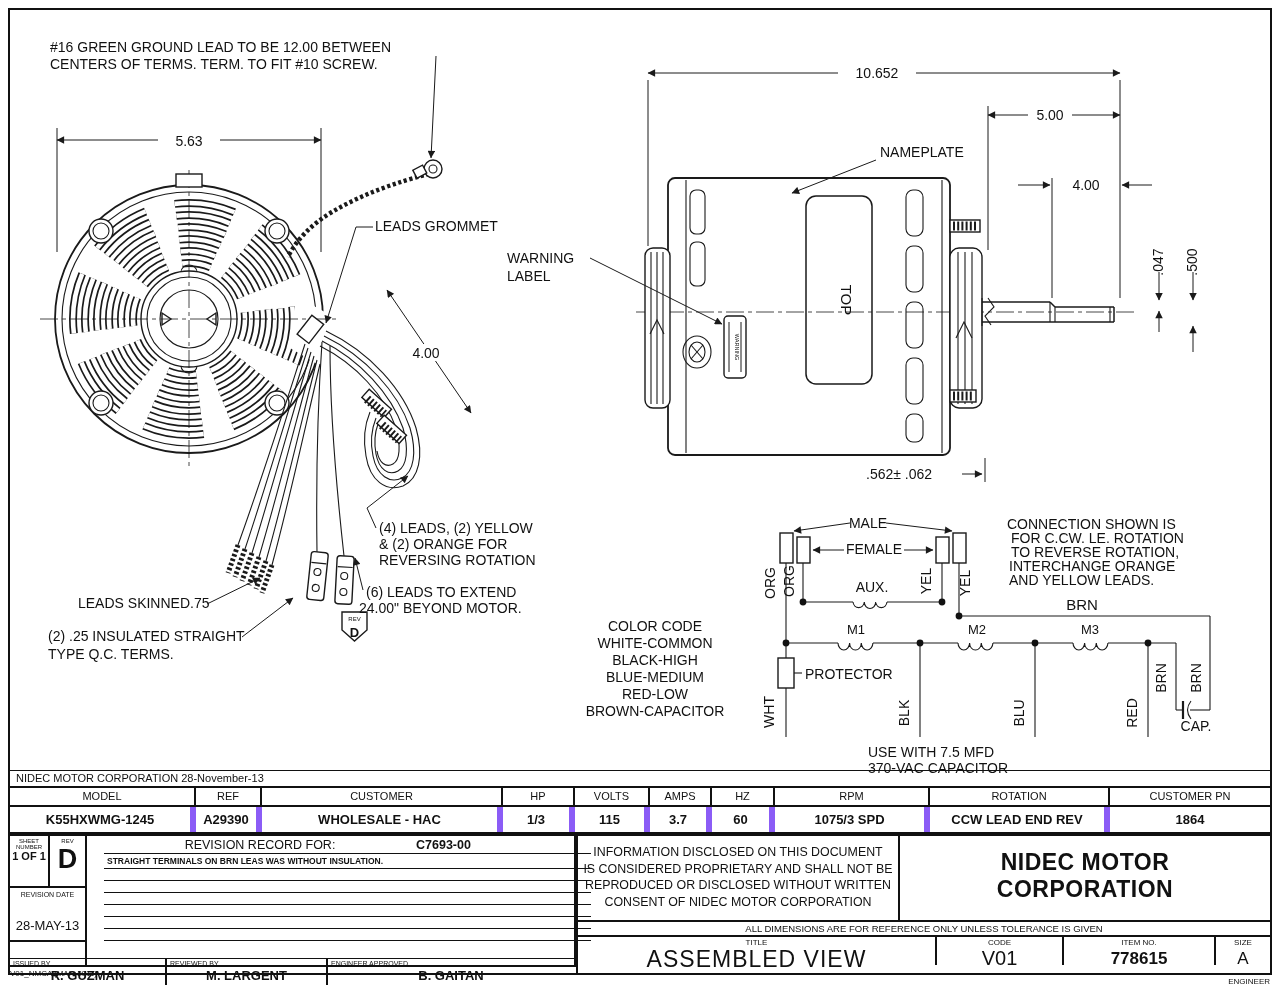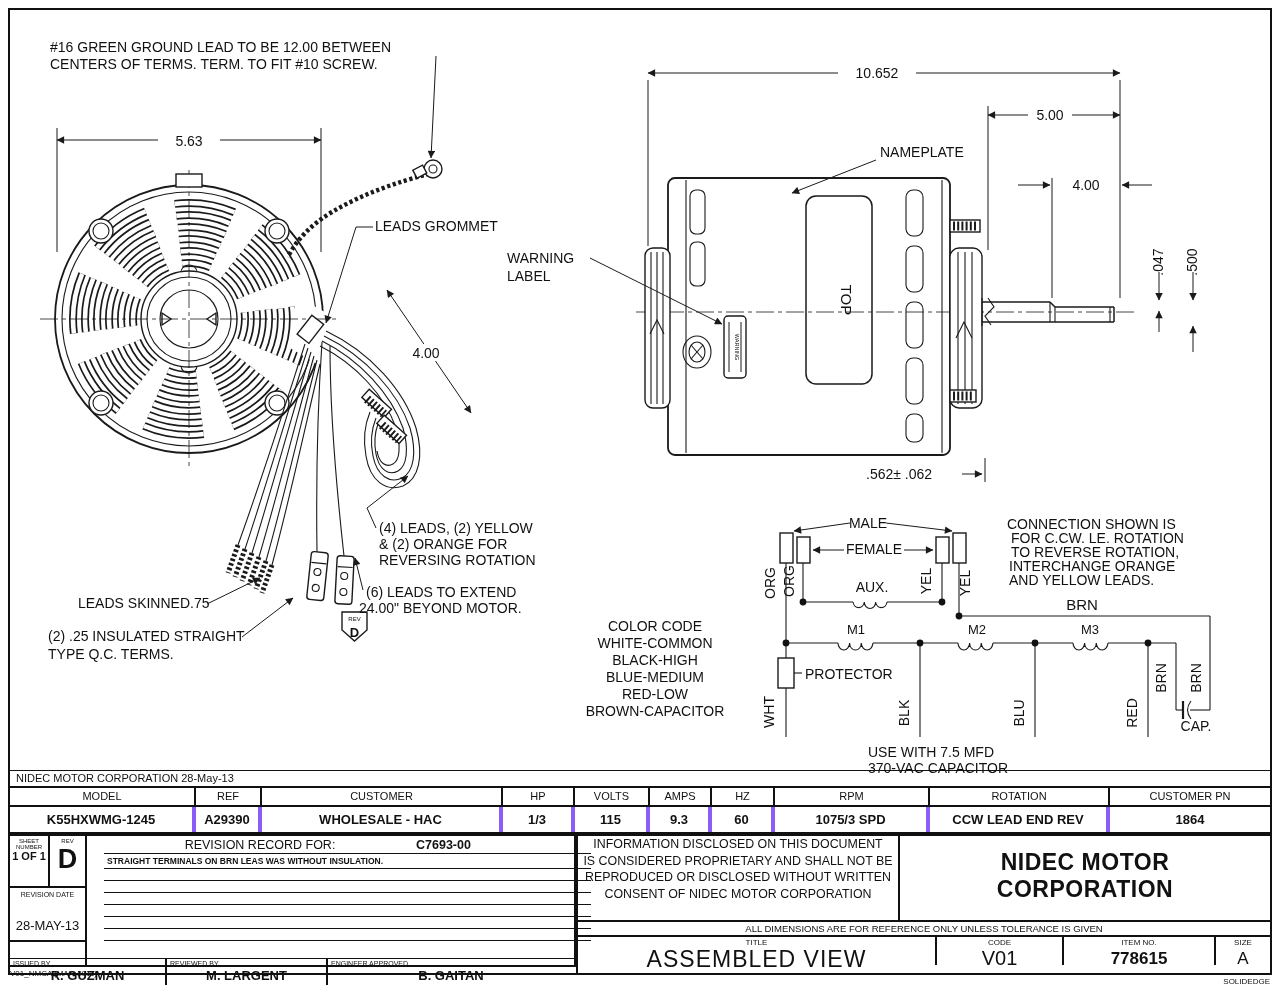--- a/index.html
+++ b/index.html
@@ -405,7 +405,7 @@
   </svg>
 
   <div id="divline"></div>
-  <div id="hdrnote">NIDEC MOTOR CORPORATION 28-May-13</div>
+  <div id="hdrnote">NIDEC MOTOR CORPORATION 28-November-13</div>
 
   <div id="tbl" class="abs">
     <div class="hc">MODEL</div>

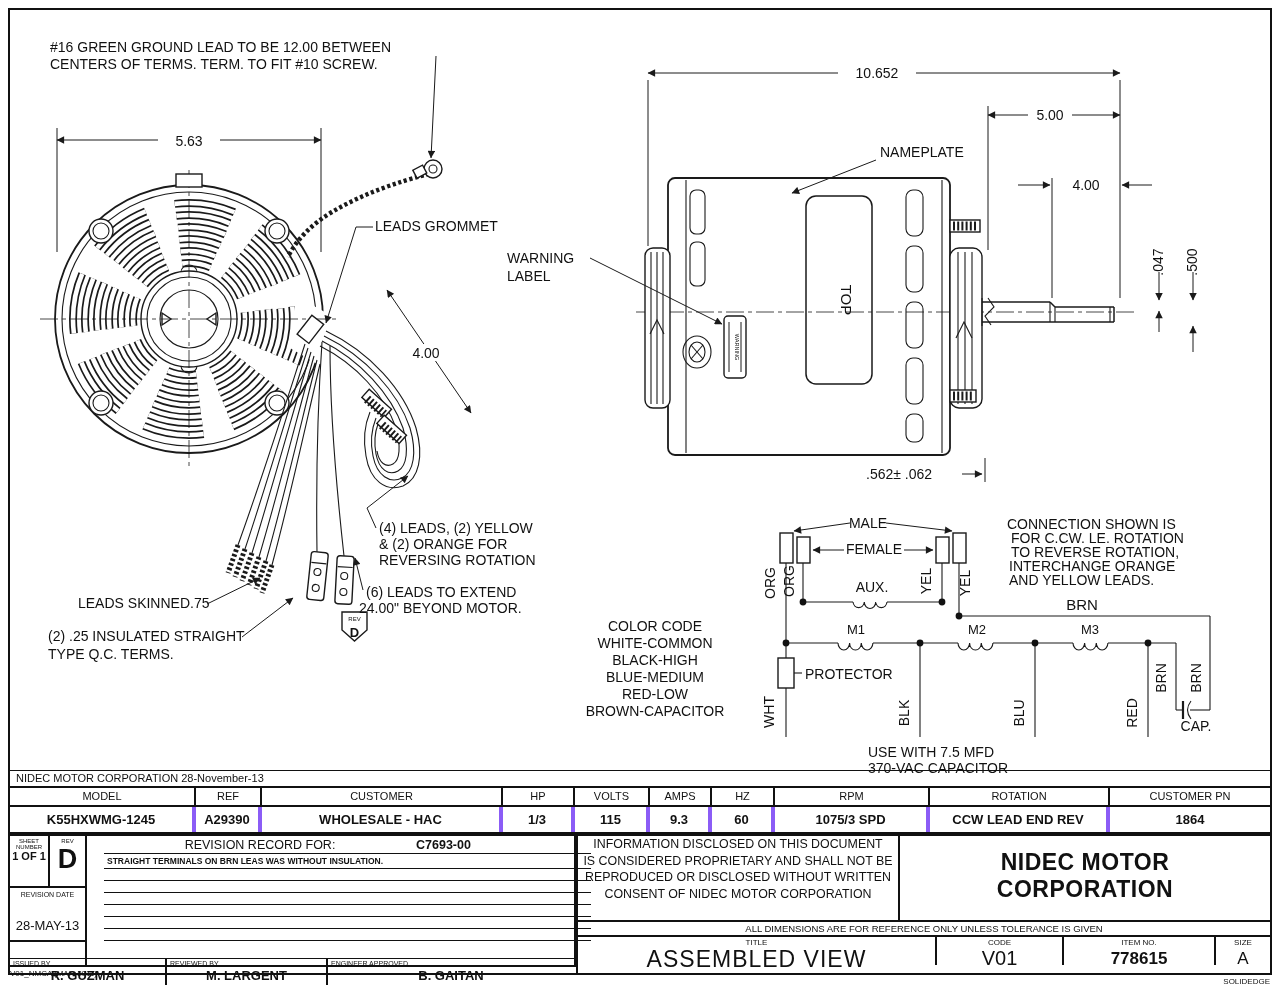--- a/index.html
+++ b/index.html
@@ -33,7 +33,7 @@
        display:grid;grid-template-columns:186px 66px 241px 72px 75px 62px 63px 155px 180px 160px;
        grid-template-rows:19px 25px;}
   #tbl .hc{border-right:2px solid #111;border-bottom:2px solid #111;font-size:11px;text-align:center;line-height:17px;}
-  #tbl .vc{border-right:4px solid #8b5cf6;font-size:13px;font-weight:bold;text-align:center;line-height:25px;white-space:nowrap;}
+  #tbl .vc{border-right:6px solid #8b5cf6;font-size:13px;font-weight:bold;text-align:center;line-height:25px;white-space:nowrap;}
   #tbl .hc:nth-child(10),#tbl .vc:nth-child(20){border-right:none;}
   #tb-left{left:8px;top:834px;width:568px;height:133px;border:2px solid #111;}
   #tb-right{left:576px;top:834px;width:696px;height:141px;border:2px solid #111;}

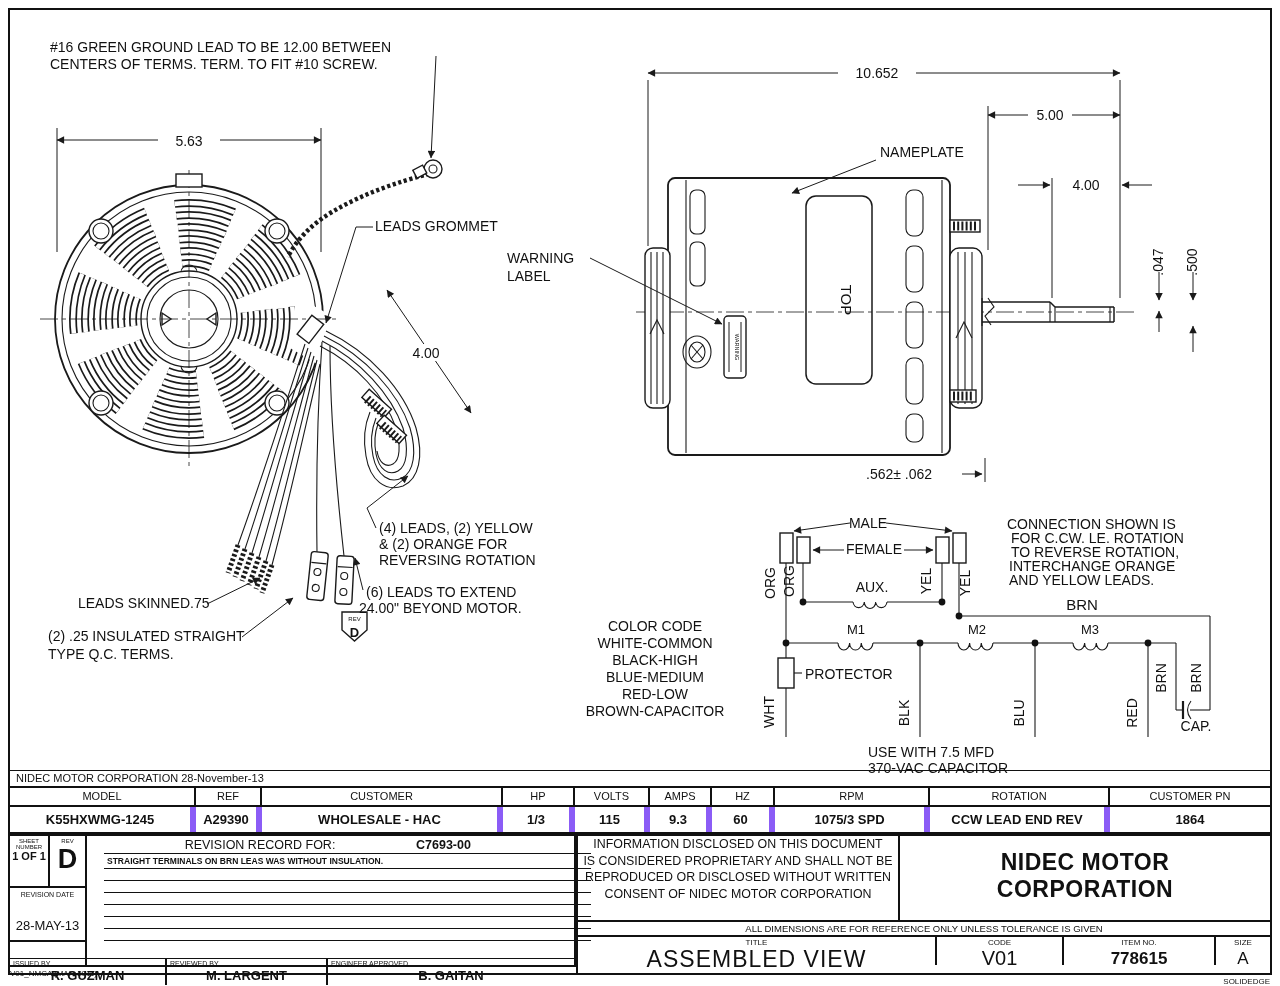--- a/index.html
+++ b/index.html
@@ -423,7 +423,7 @@
     <div class="vc">WHOLESALE - HAC</div>
     <div class="vc">1/3</div>
     <div class="vc">115</div>
-    <div class="vc">9.3</div>
+    <div class="vc">3.7</div>
     <div class="vc">60</div>
     <div class="vc">1075/3 SPD</div>
     <div class="vc">CCW LEAD END REV</div>

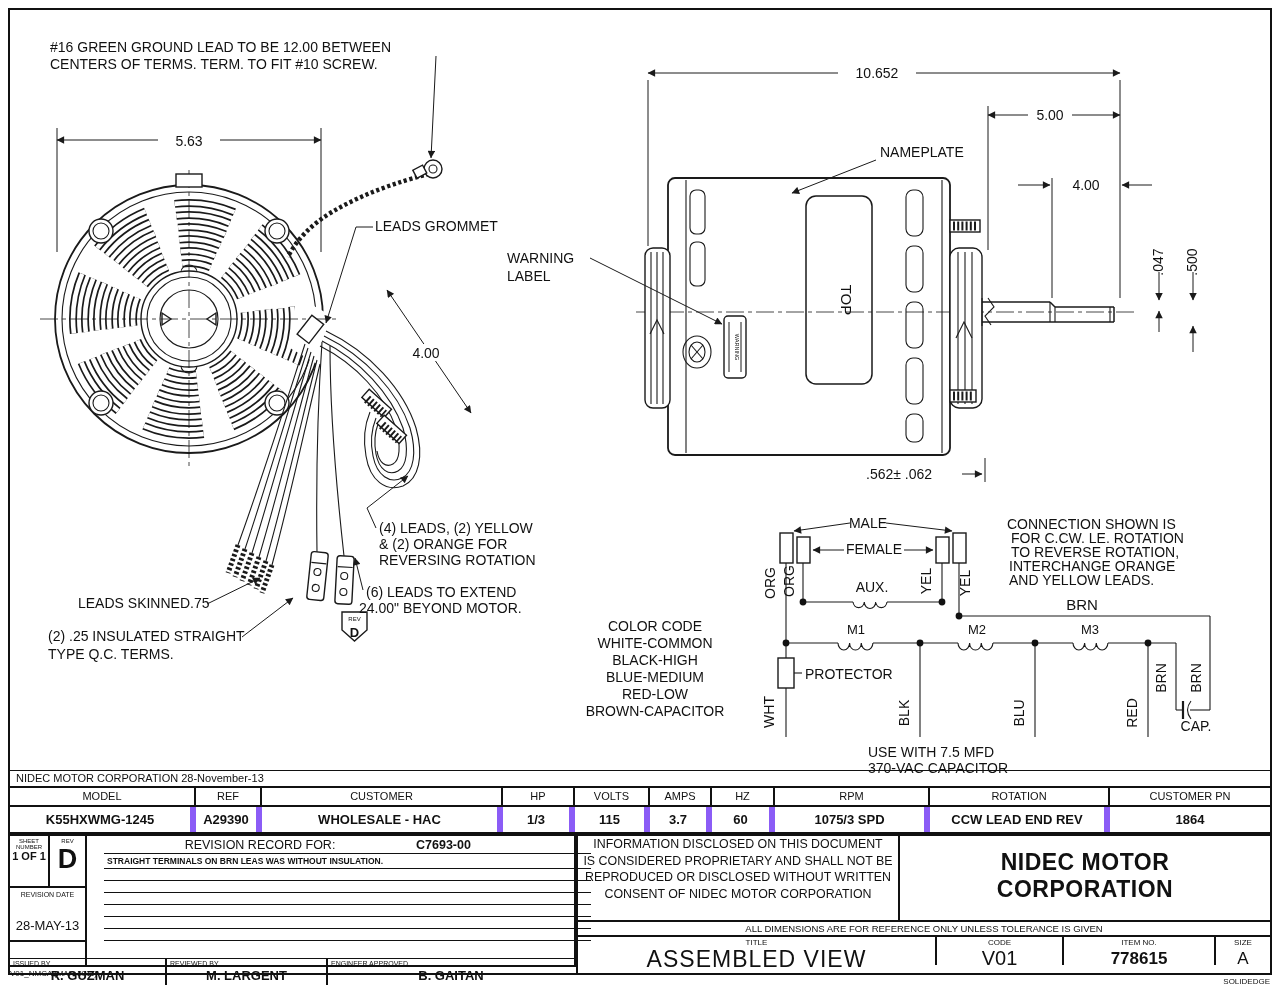--- a/index.html
+++ b/index.html
@@ -55,7 +55,7 @@
   .sigbox .lbl{position:absolute;left:3px;top:1px;}
   .sigbox .sv{position:absolute;left:0;right:0;top:9px;text-align:center;font-size:13px;font-weight:bold;}
   .prop{left:0;top:0;width:322px;height:86px;border-right:2px solid #111;border-bottom:2px solid #111;
-        text-align:center;font-size:12.4px;line-height:16.5px;}
+        text-align:center;font-size:12.4px;line-height:16.5px;padding-top:8px;}
   .comp{left:322px;top:0;width:370px;height:86px;border-bottom:2px solid #111;text-align:center;
         font-size:23px;font-weight:bold;line-height:27px;padding-top:13px;letter-spacing:0.5px;}
   .tol{left:0;top:86px;width:692px;height:15px;border-bottom:2px solid #111;text-align:center;font-size:9.5px;line-height:14px;}

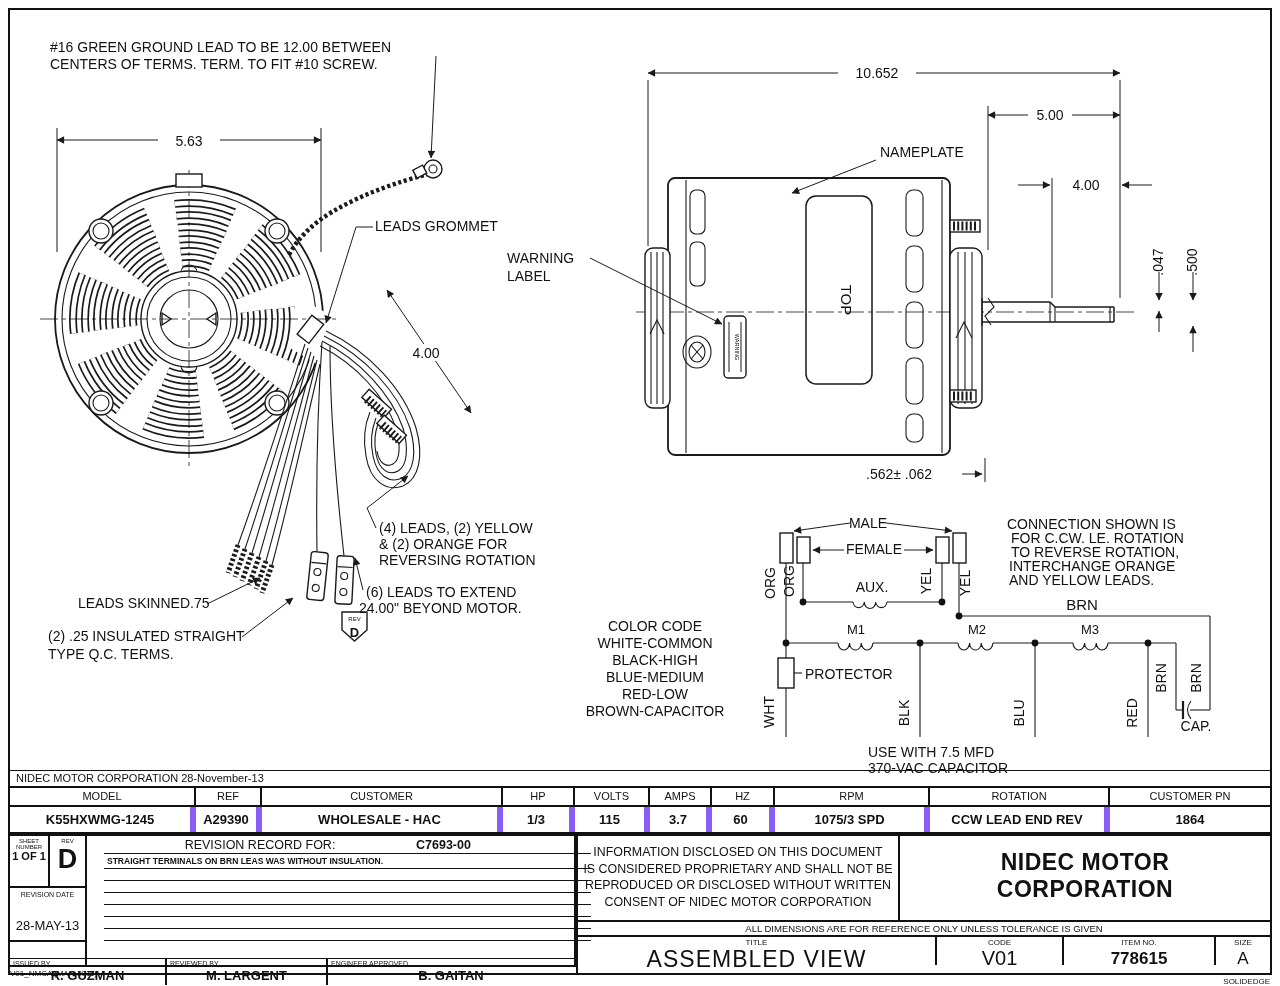--- a/index.html
+++ b/index.html
@@ -507,7 +507,7 @@
   </div>
 
   <div id="foot-l" class="abs">V01_NMCA (MAR-2011)</div>
-  <div id="foot-r">SOLIDEDGE</div>
+  <div id="foot-r">ENGINEER</div>
 </div>
 
 </body></html>

